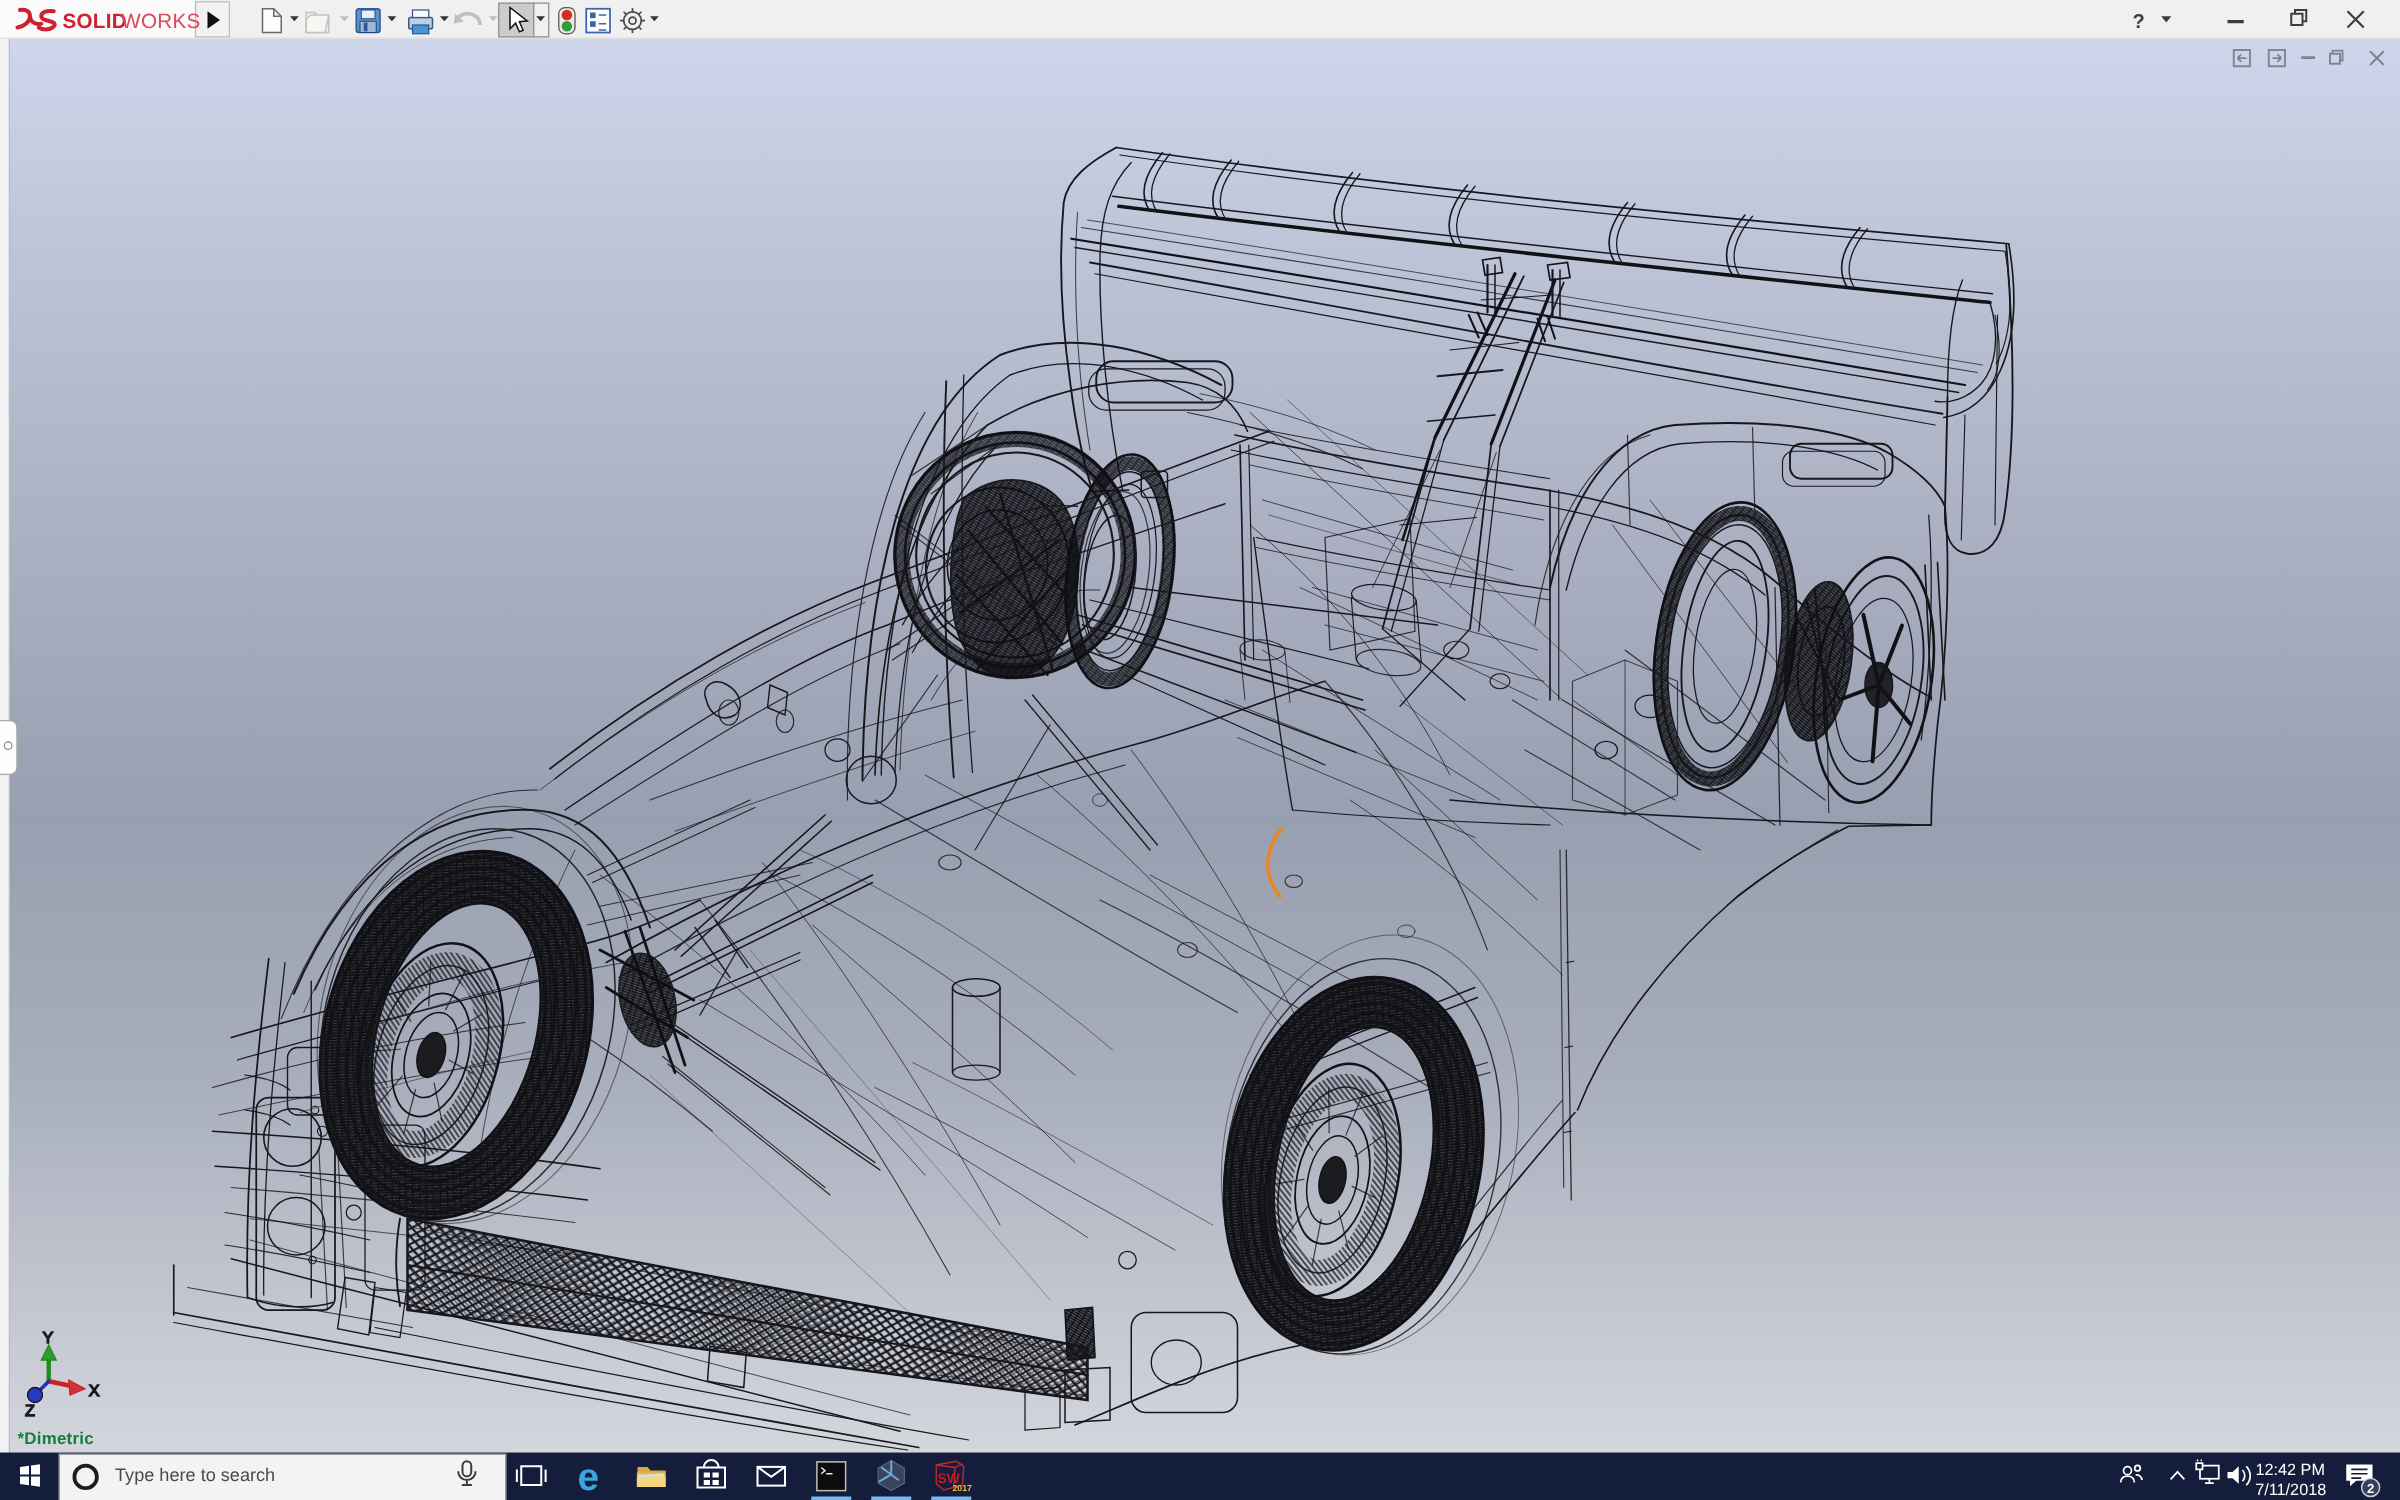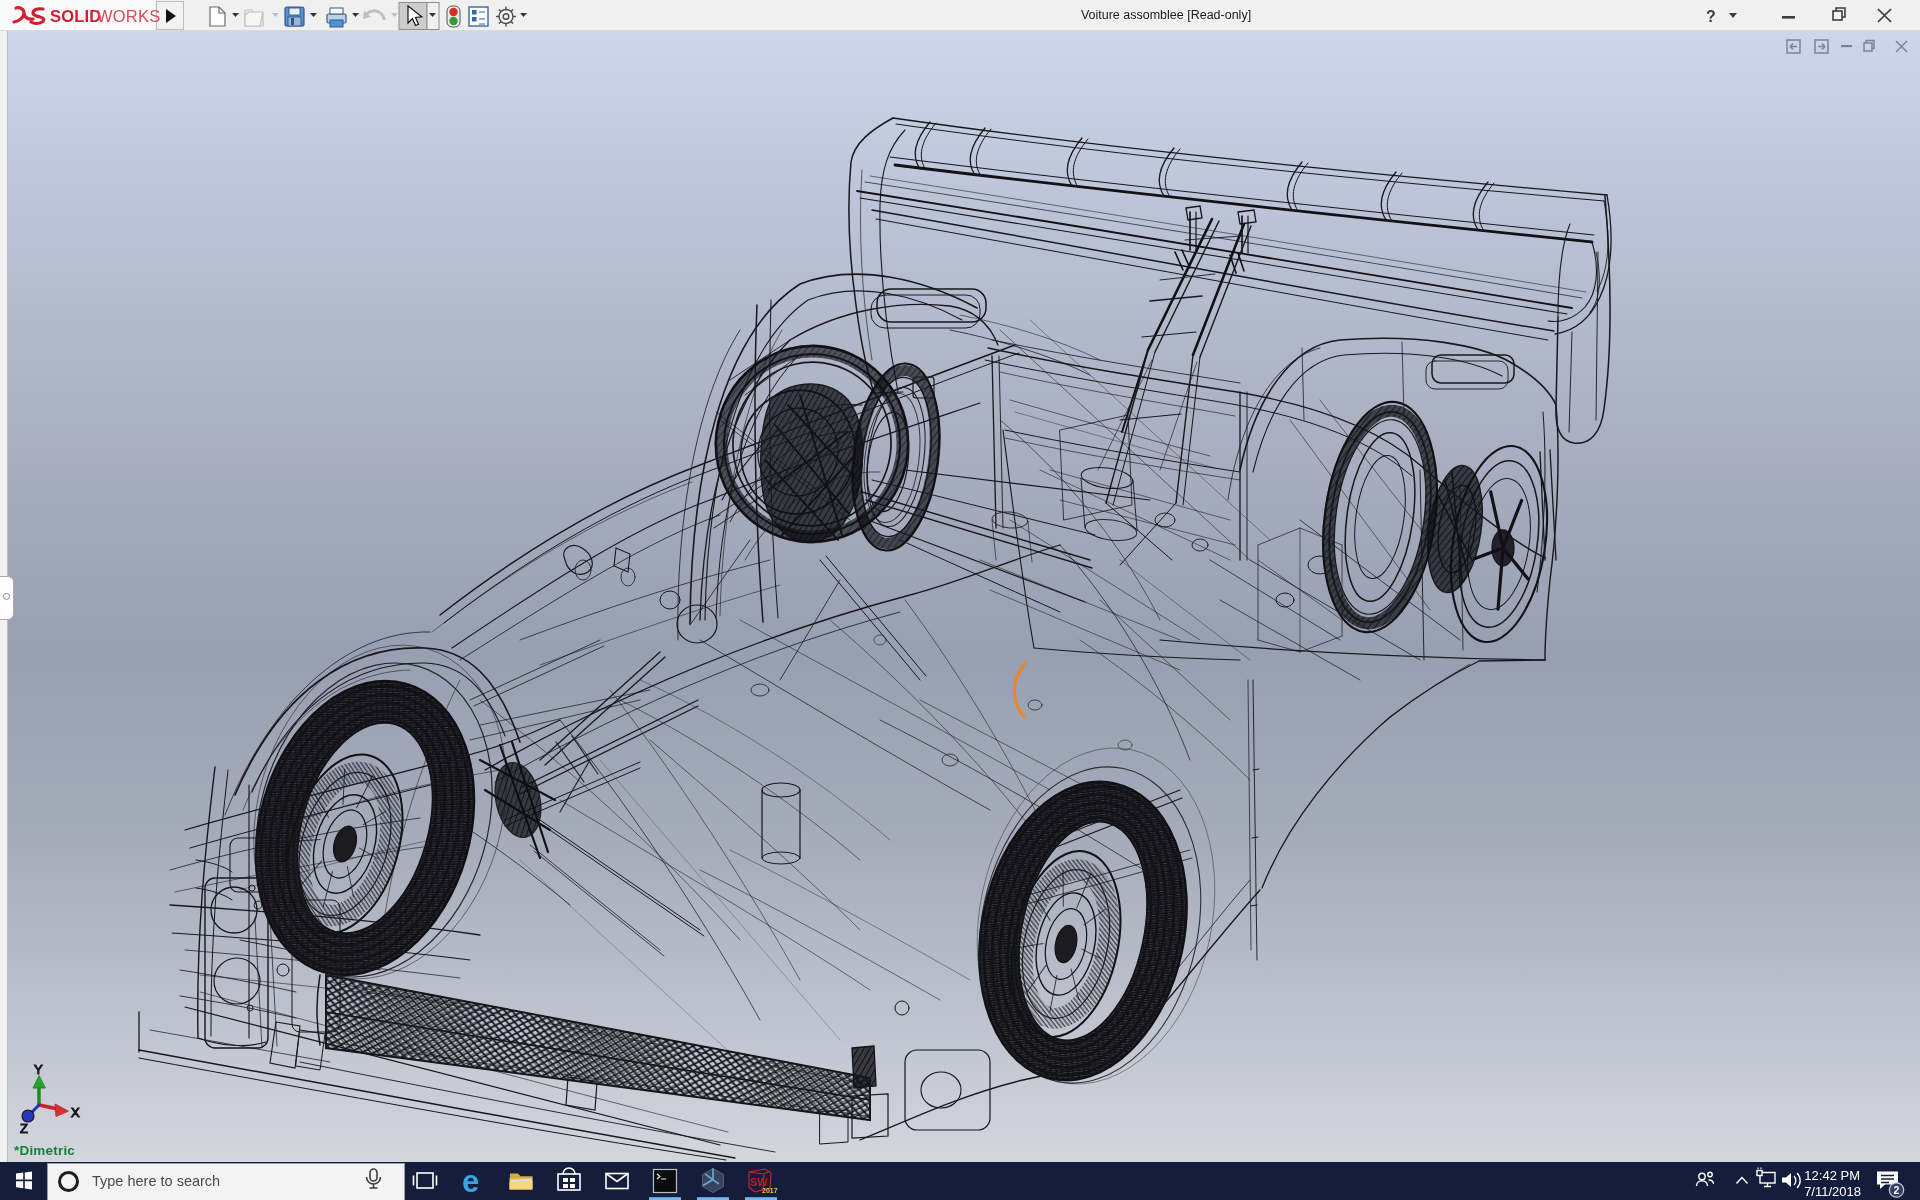--- a/index.html
+++ b/index.html
@@ -399,7 +399,6 @@
 <div id="titlebar">
 <div id="logoarea"></div>
 <div id="flyout"></div>
-<div id="title">Voiture assomblee [Read-only]</div>
 </div>
 <svg id="chrome" style="position:absolute;top:0;left:0" width="1920" height="60">
 <path d="M14,22 C20,21 24,17 24,13 C24,9 20,7 16,8 M24,13 C24,17 28,20 33,19" stroke="#cf2030" stroke-width="3.2" fill="none" stroke-linecap="round"></path>

